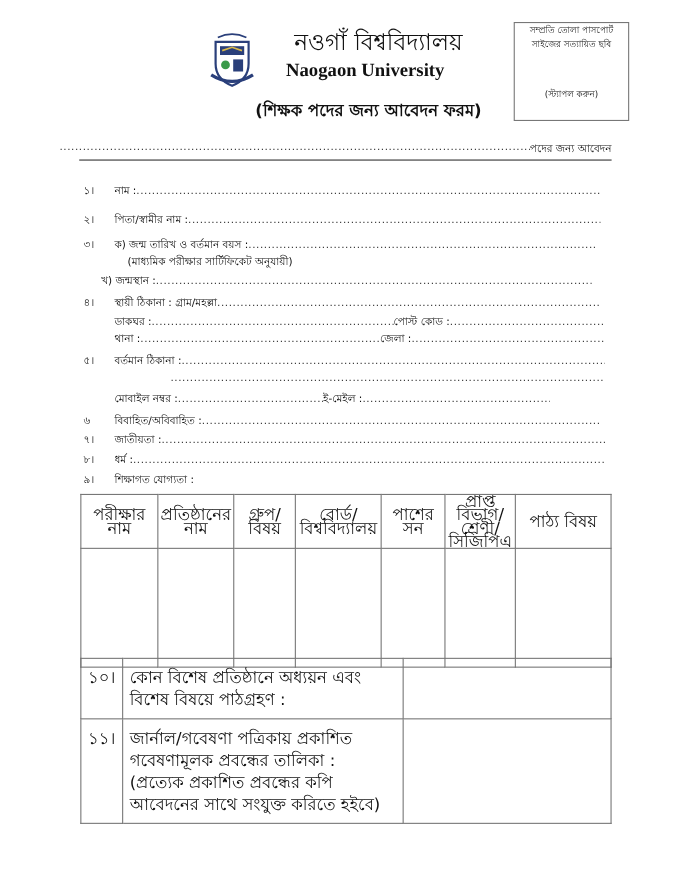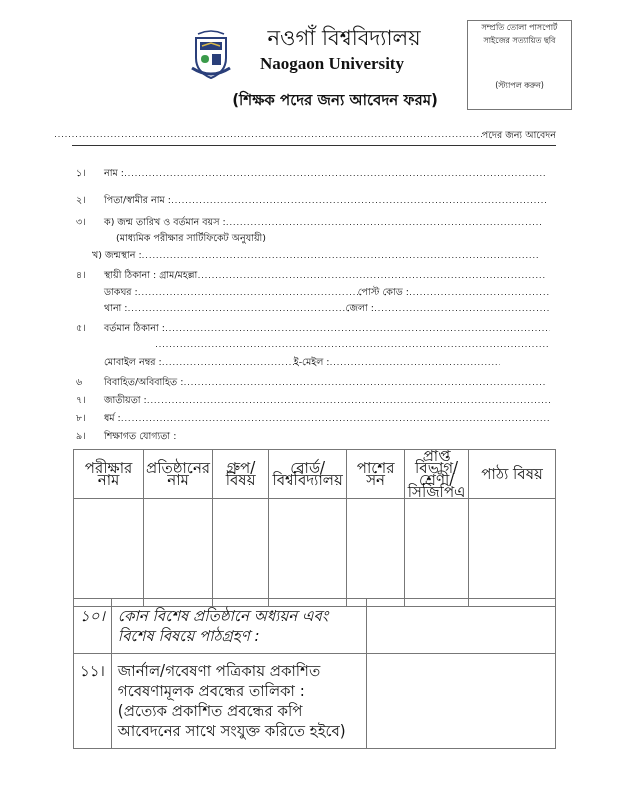--- a/index.html
+++ b/index.html
@@ -172,7 +172,7 @@
       <col>
     </colgroup>
   <tbody>
-      <tr style="height:34px;font-style:italic;">
+      <tr style="height:34px;">
     <td>১০।</td>
     <td>কোন বিশেষ প্রতিষ্ঠানে অধ্যয়ন এবং বিশেষ বিষয়ে পাঠগ্রহণ :</td>
     <td></td>

